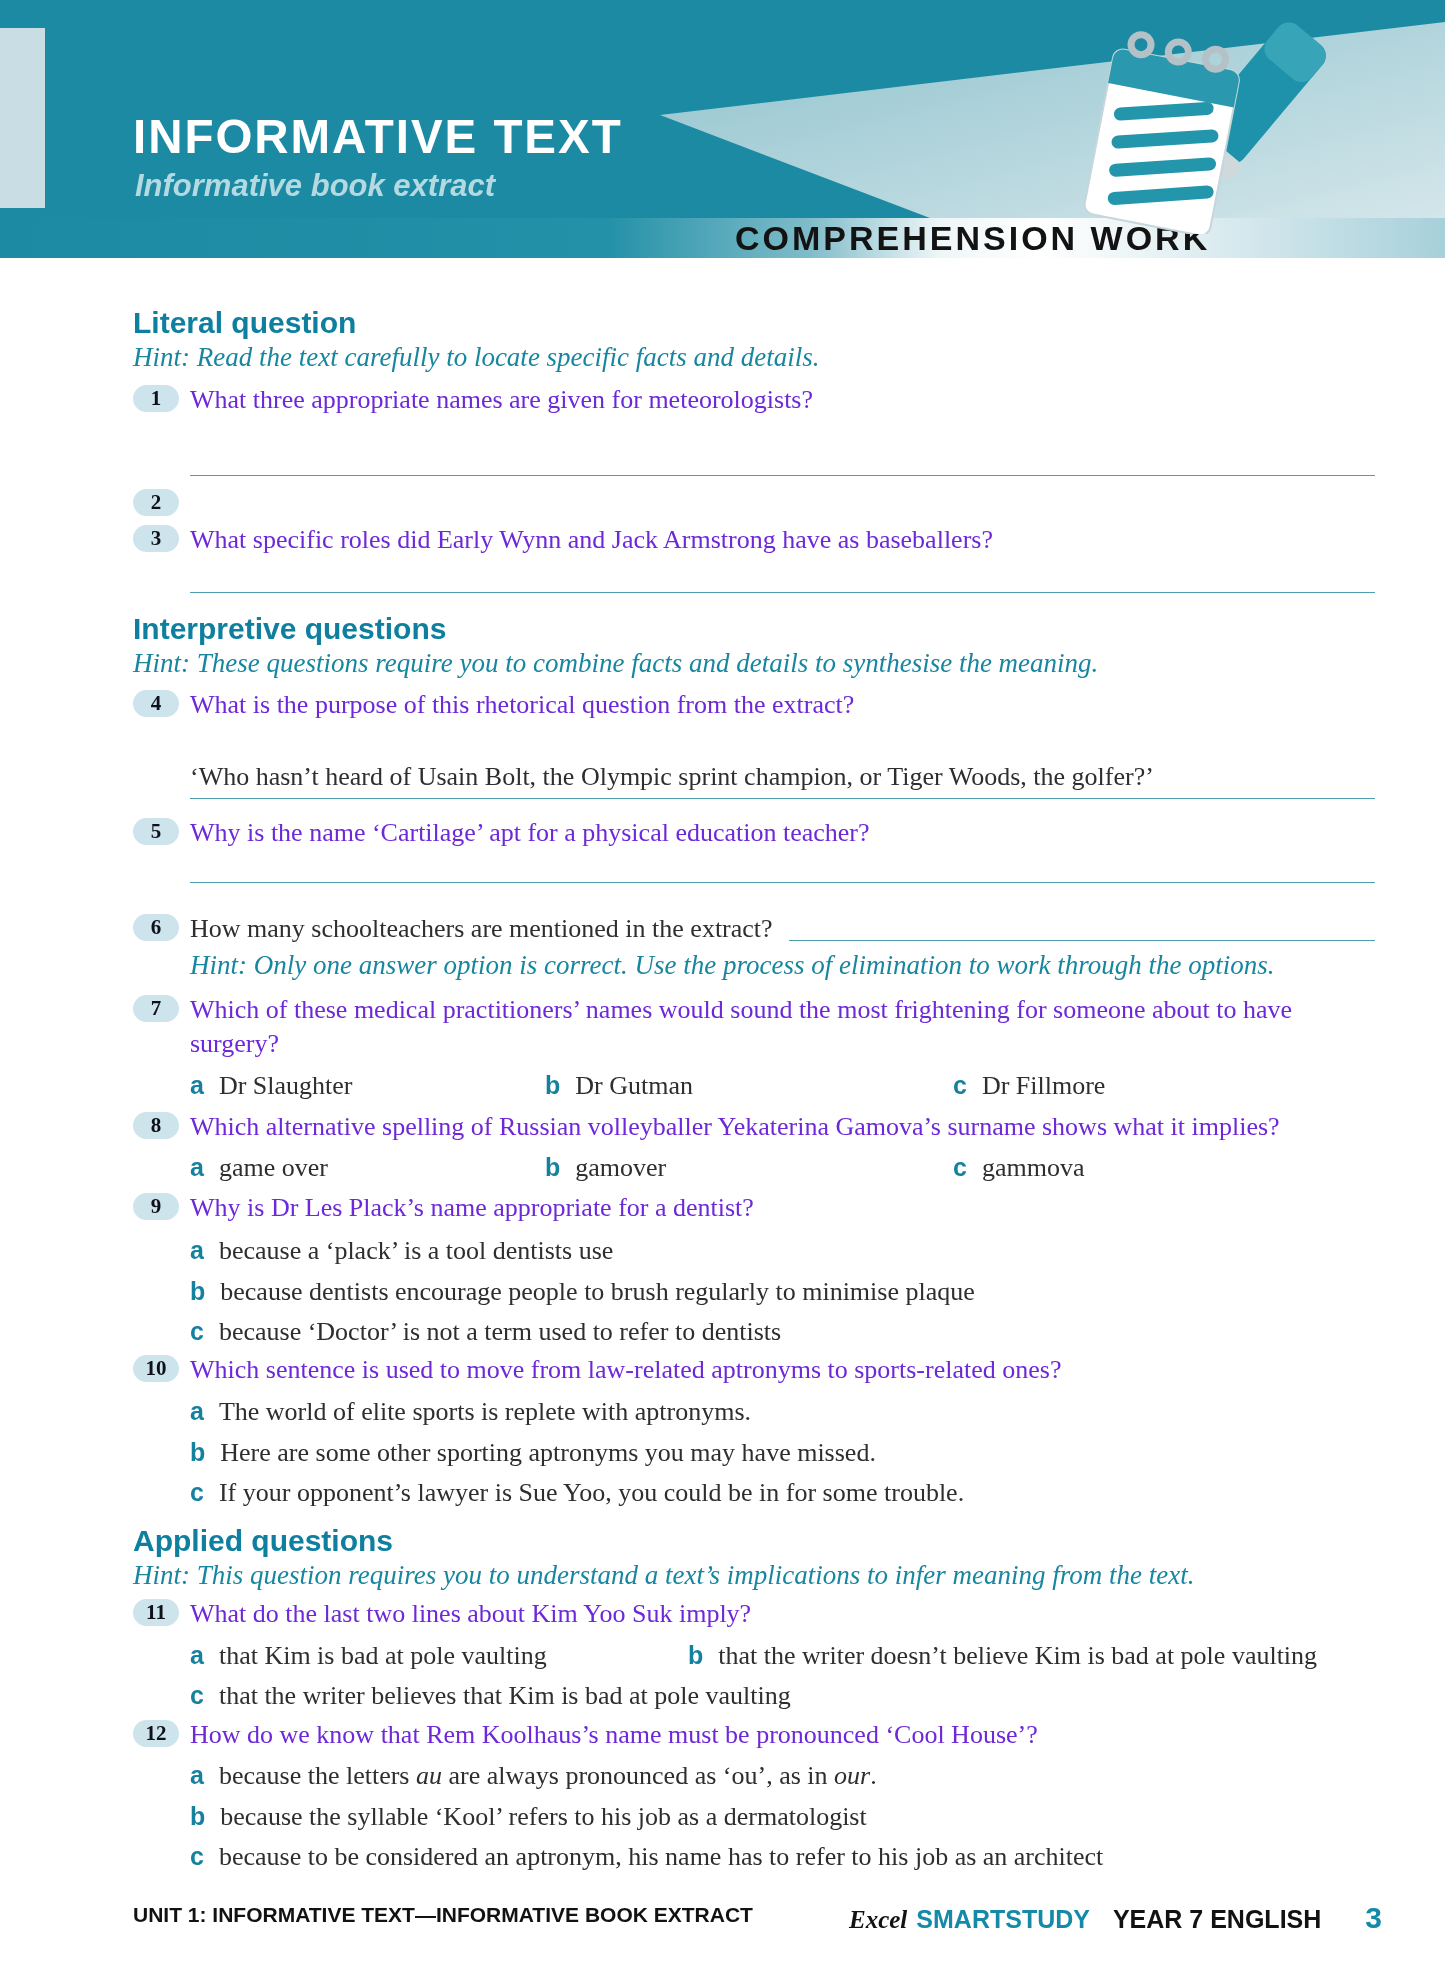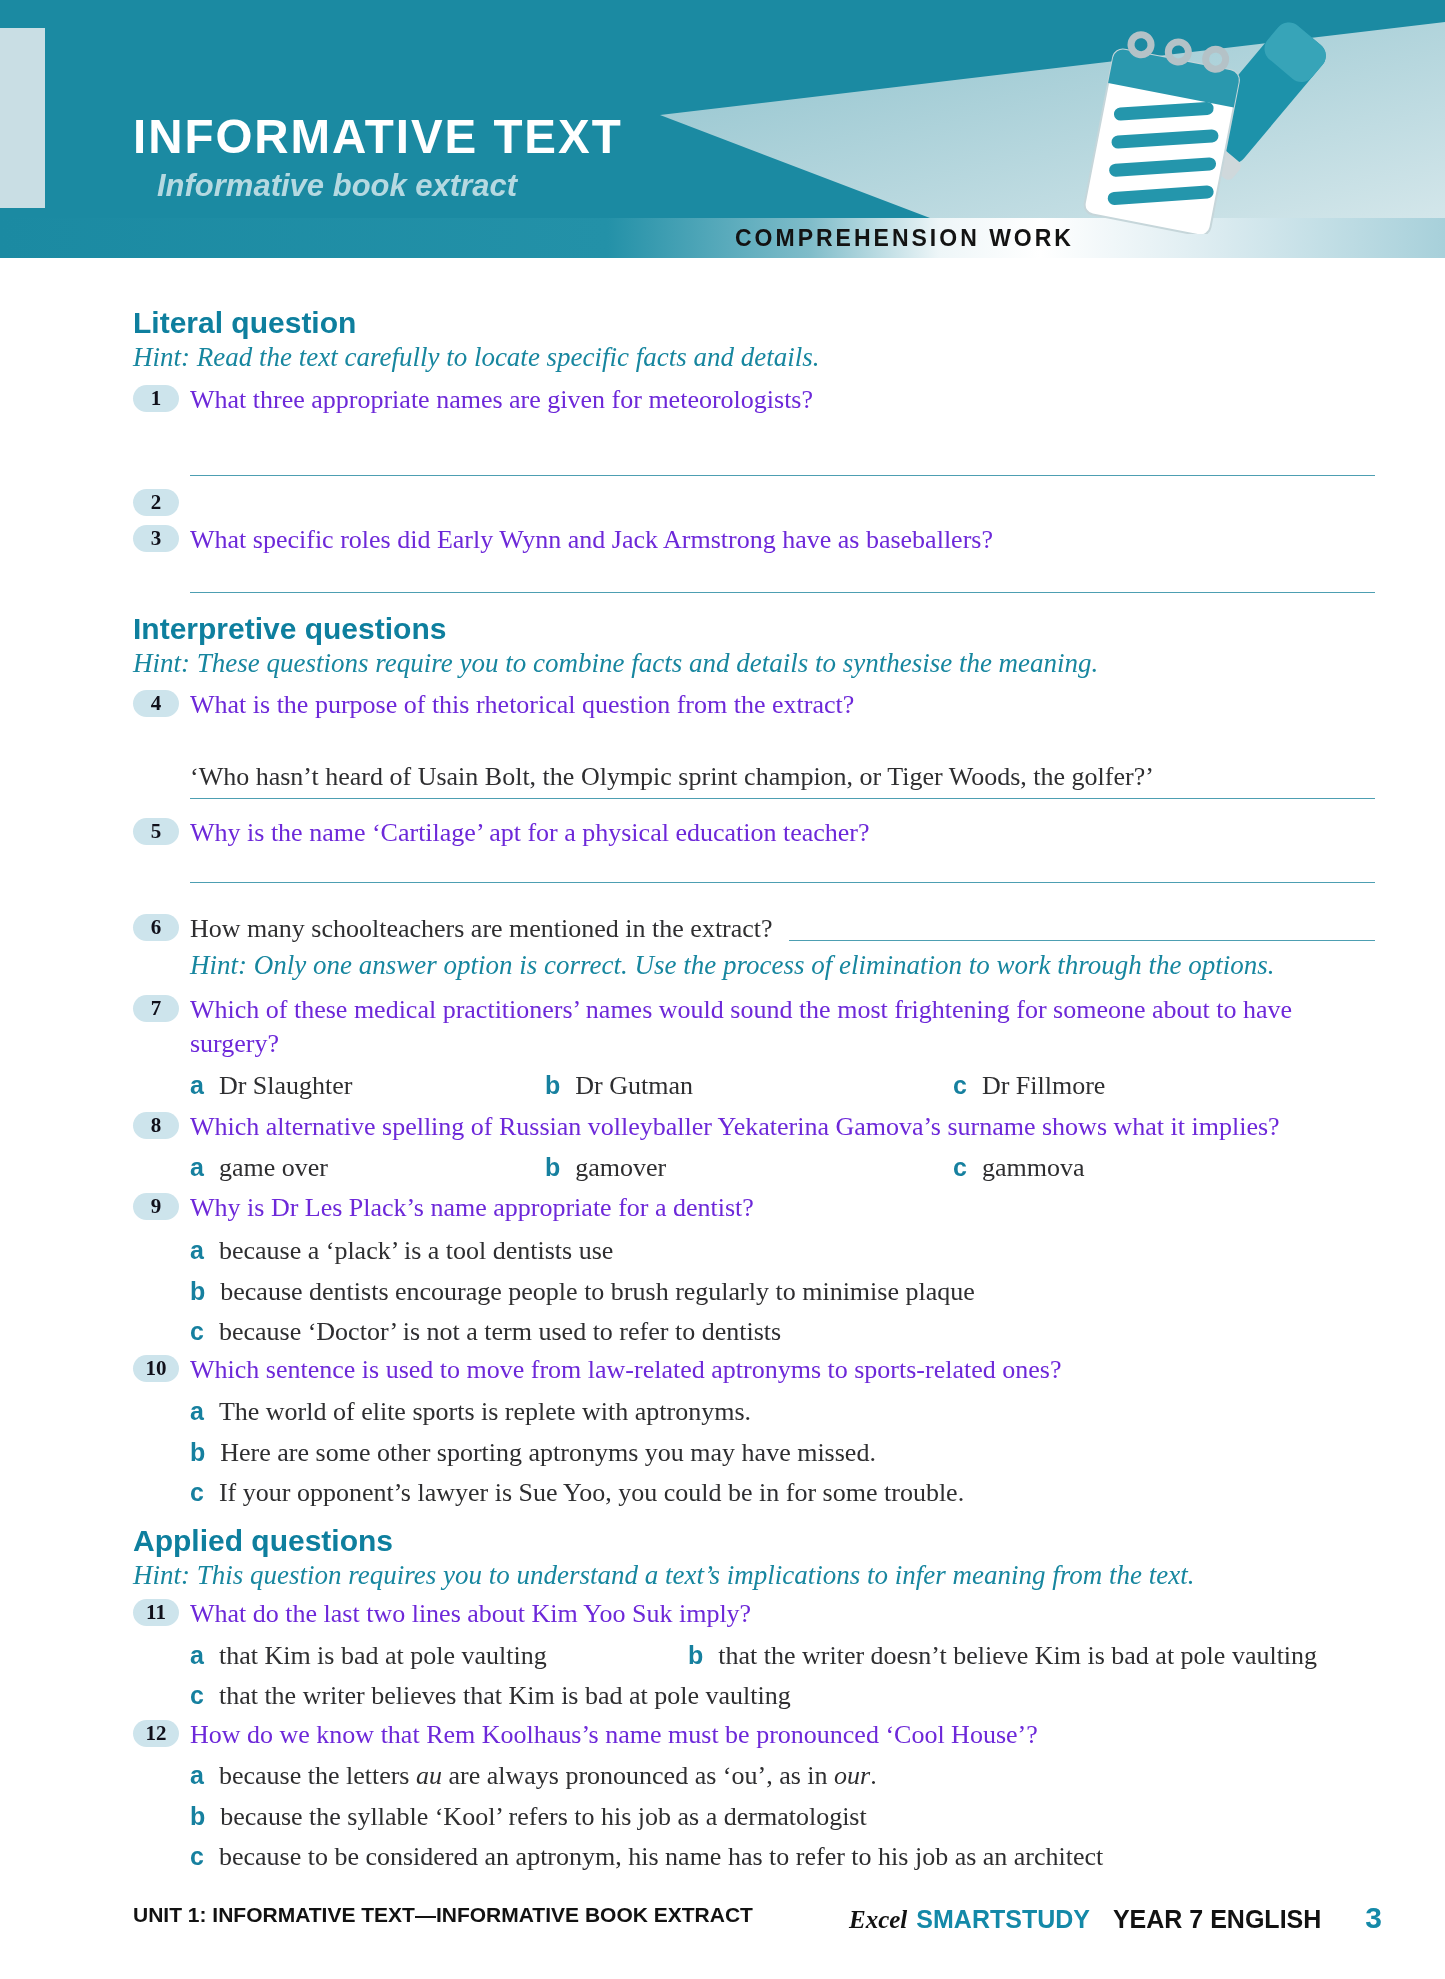--- a/index.html
+++ b/index.html
@@ -15,7 +15,7 @@
          font-weight:bold;font-size:49px;letter-spacing:2px;transform:scaleX(.97);transform-origin:left;}
   .subtitle{position:absolute;left:135px;top:168px;color:#b5d9e1;
          font-family:"Liberation Sans","DejaVu Sans",sans-serif;
-         font-weight:bold;font-style:italic;font-size:31px;margin-left:22px;}
+         font-weight:bold;font-style:italic;font-size:31px;}
   .strip{position:absolute;left:0;top:218px;width:1445px;height:40px;
          background:linear-gradient(90deg,#1b8aa2 0%,#2391a8 42%,#7fbcc9 56%,#eef6f8 65%,#ffffff 72%,#e2eff3 82%,#a7d0da 100%);}
   .strip-text{position:absolute;left:735px;top:218px;height:40px;line-height:40px;color:#131313;

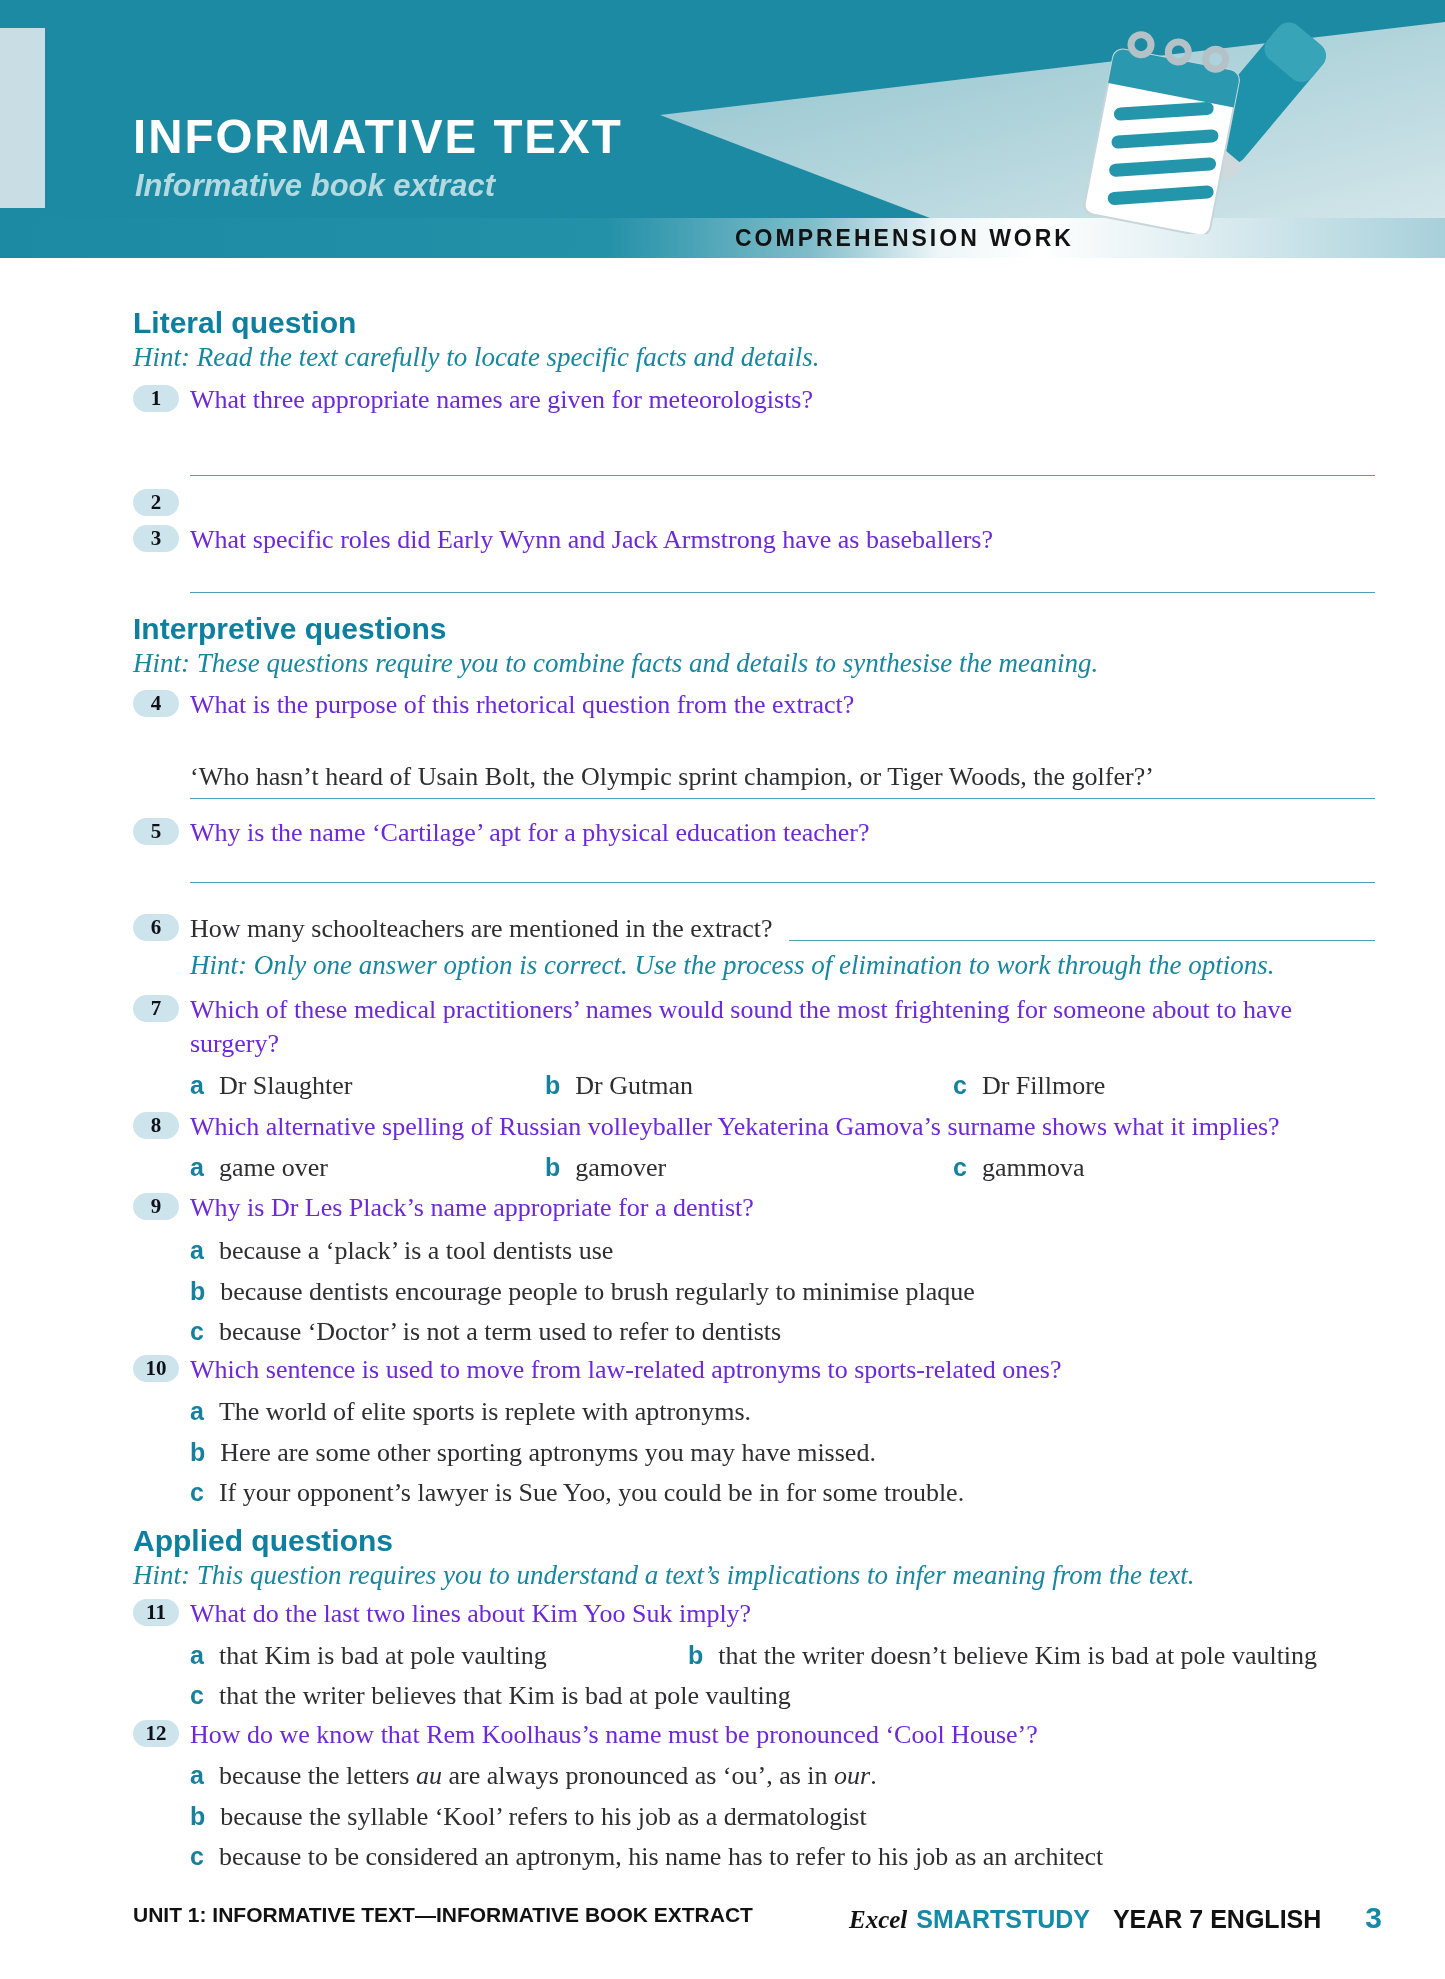--- a/index.html
+++ b/index.html
@@ -20,7 +20,7 @@
          background:linear-gradient(90deg,#1b8aa2 0%,#2391a8 42%,#7fbcc9 56%,#eef6f8 65%,#ffffff 72%,#e2eff3 82%,#a7d0da 100%);}
   .strip-text{position:absolute;left:735px;top:218px;height:40px;line-height:40px;color:#131313;
          font-family:"Liberation Sans","DejaVu Sans",sans-serif;
-         font-weight:bold;font-size:23px;letter-spacing:3px;}
+         font-weight:bold;font-size:34px;letter-spacing:3px;}
   .pad-icon{position:absolute;left:1020px;top:22px;}
 
   

